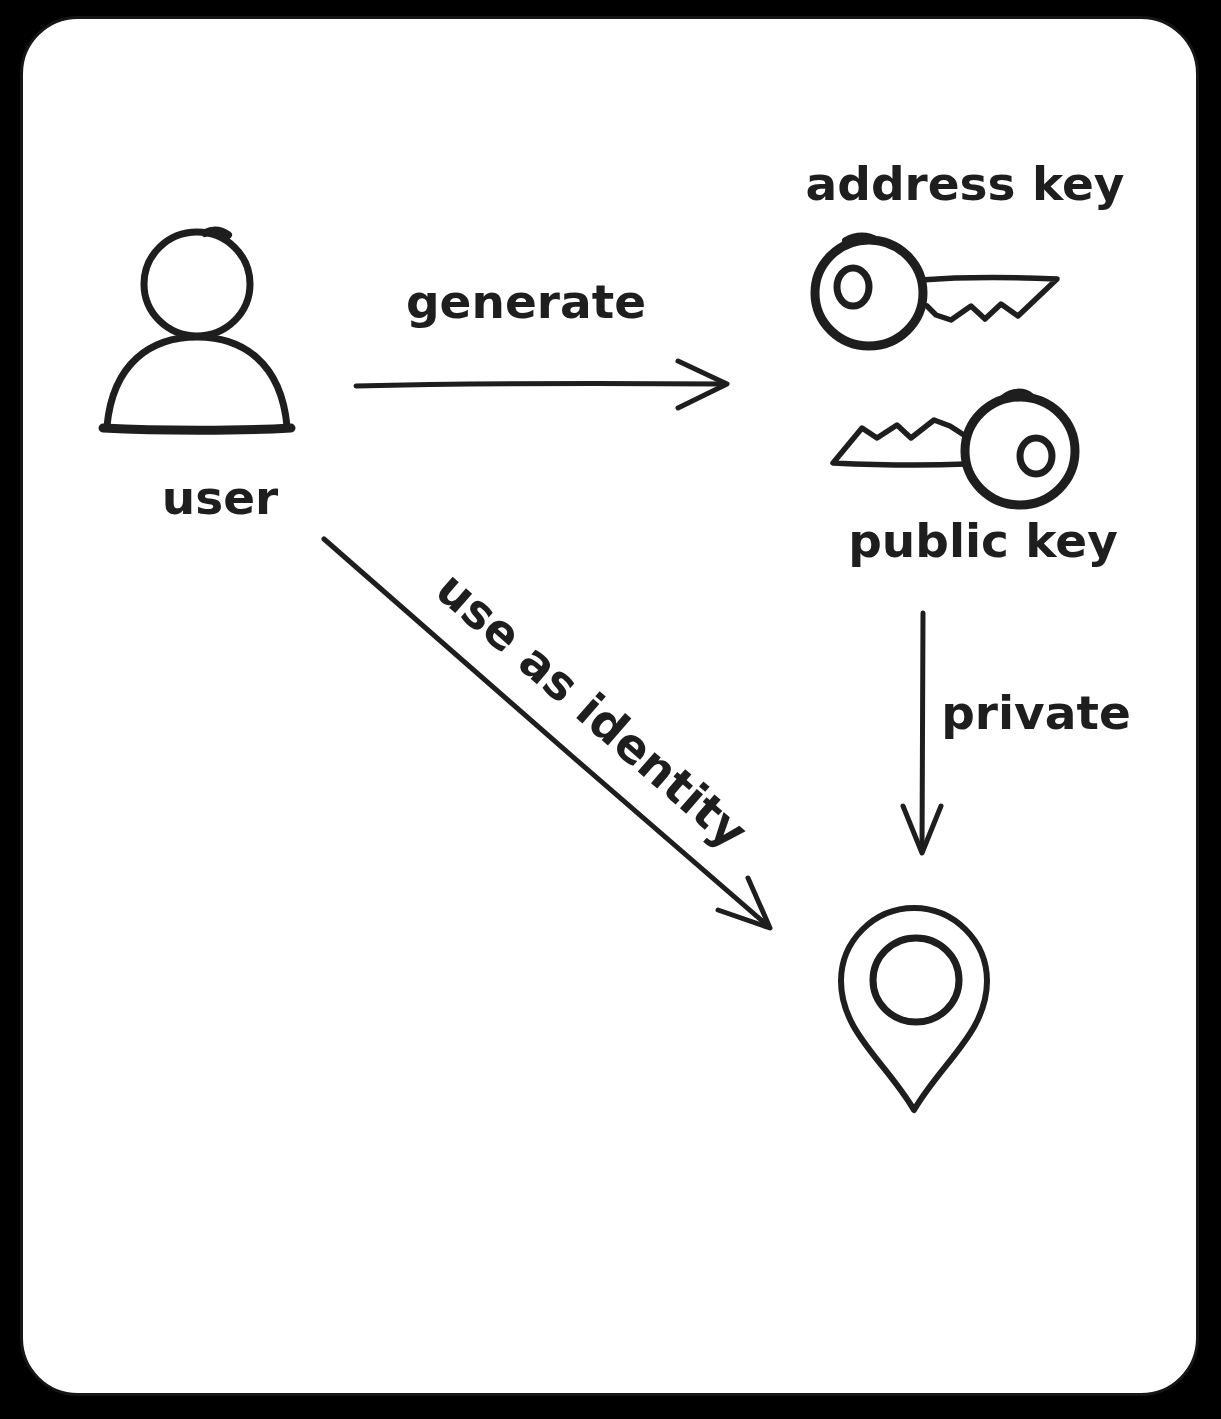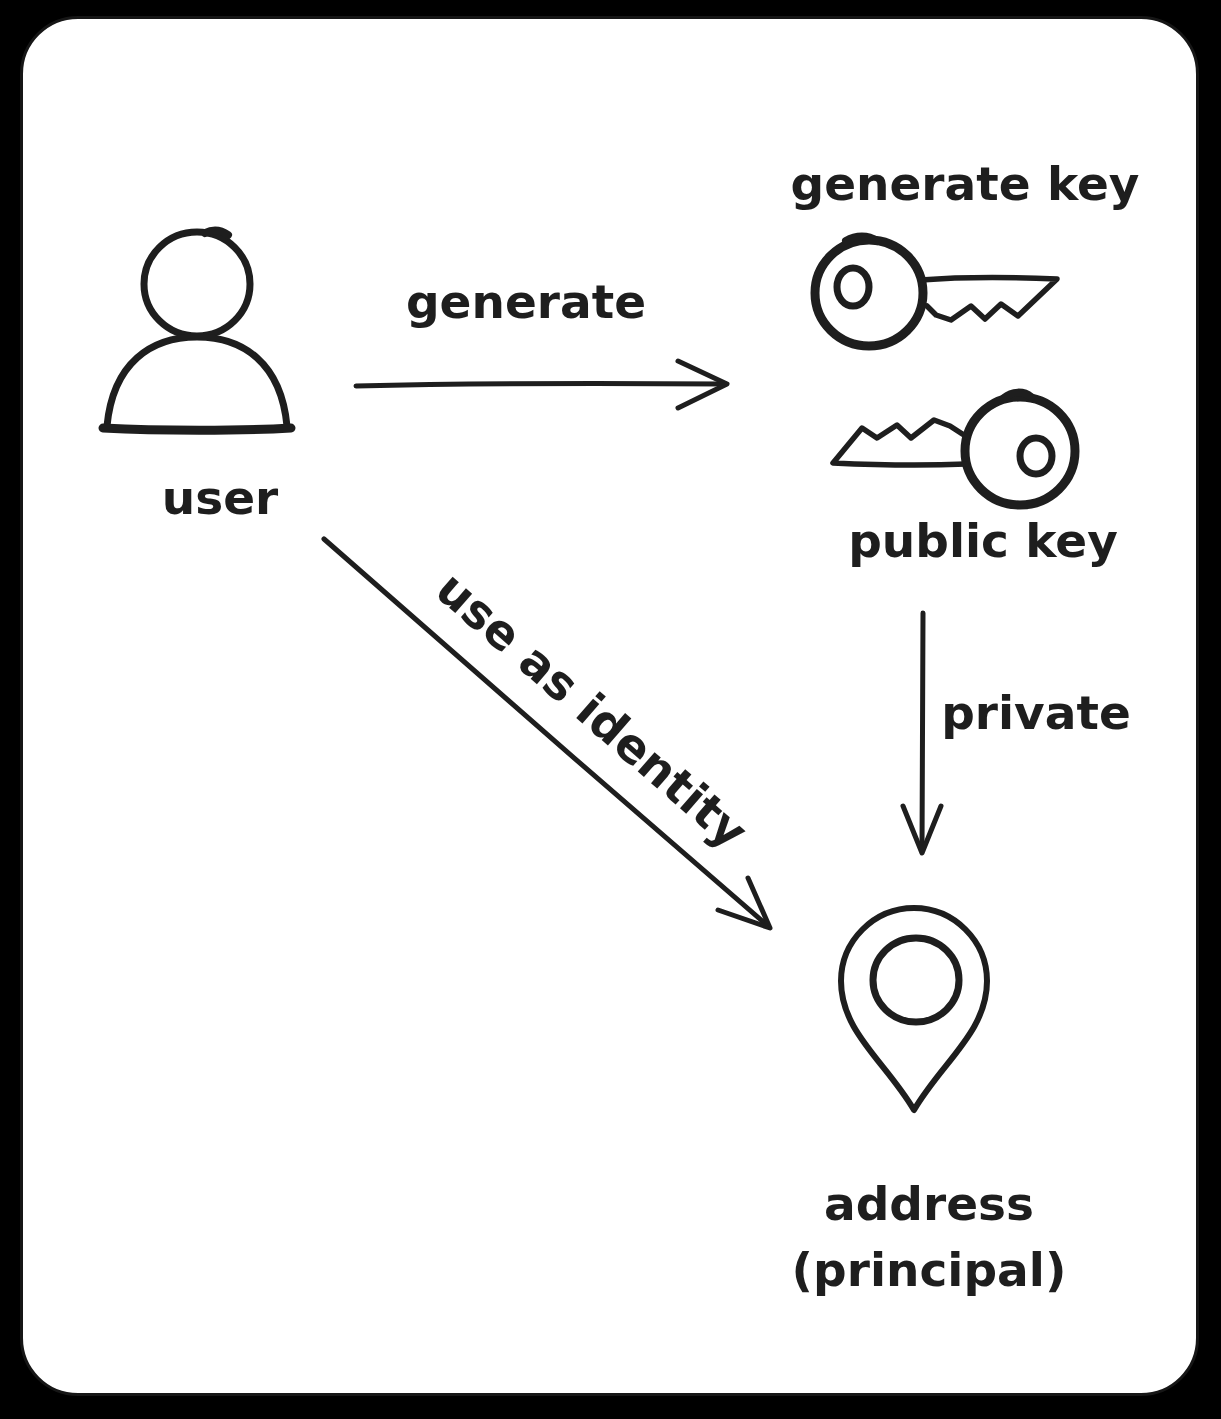--- a/index.html
+++ b/index.html
@@ -104,7 +104,7 @@
 
   <div class="lbl" style="left:526px; top:301px;text-align:right;">generate</div>
 
-  <div class="lbl" style="left:965px; top:183px;">generate key</div>
+  <div class="lbl" style="left:965px; top:183px;">address key</div>
 
   <div class="lbl" style="left:951px; top:540px;margin-left:32px;">public key</div>
 

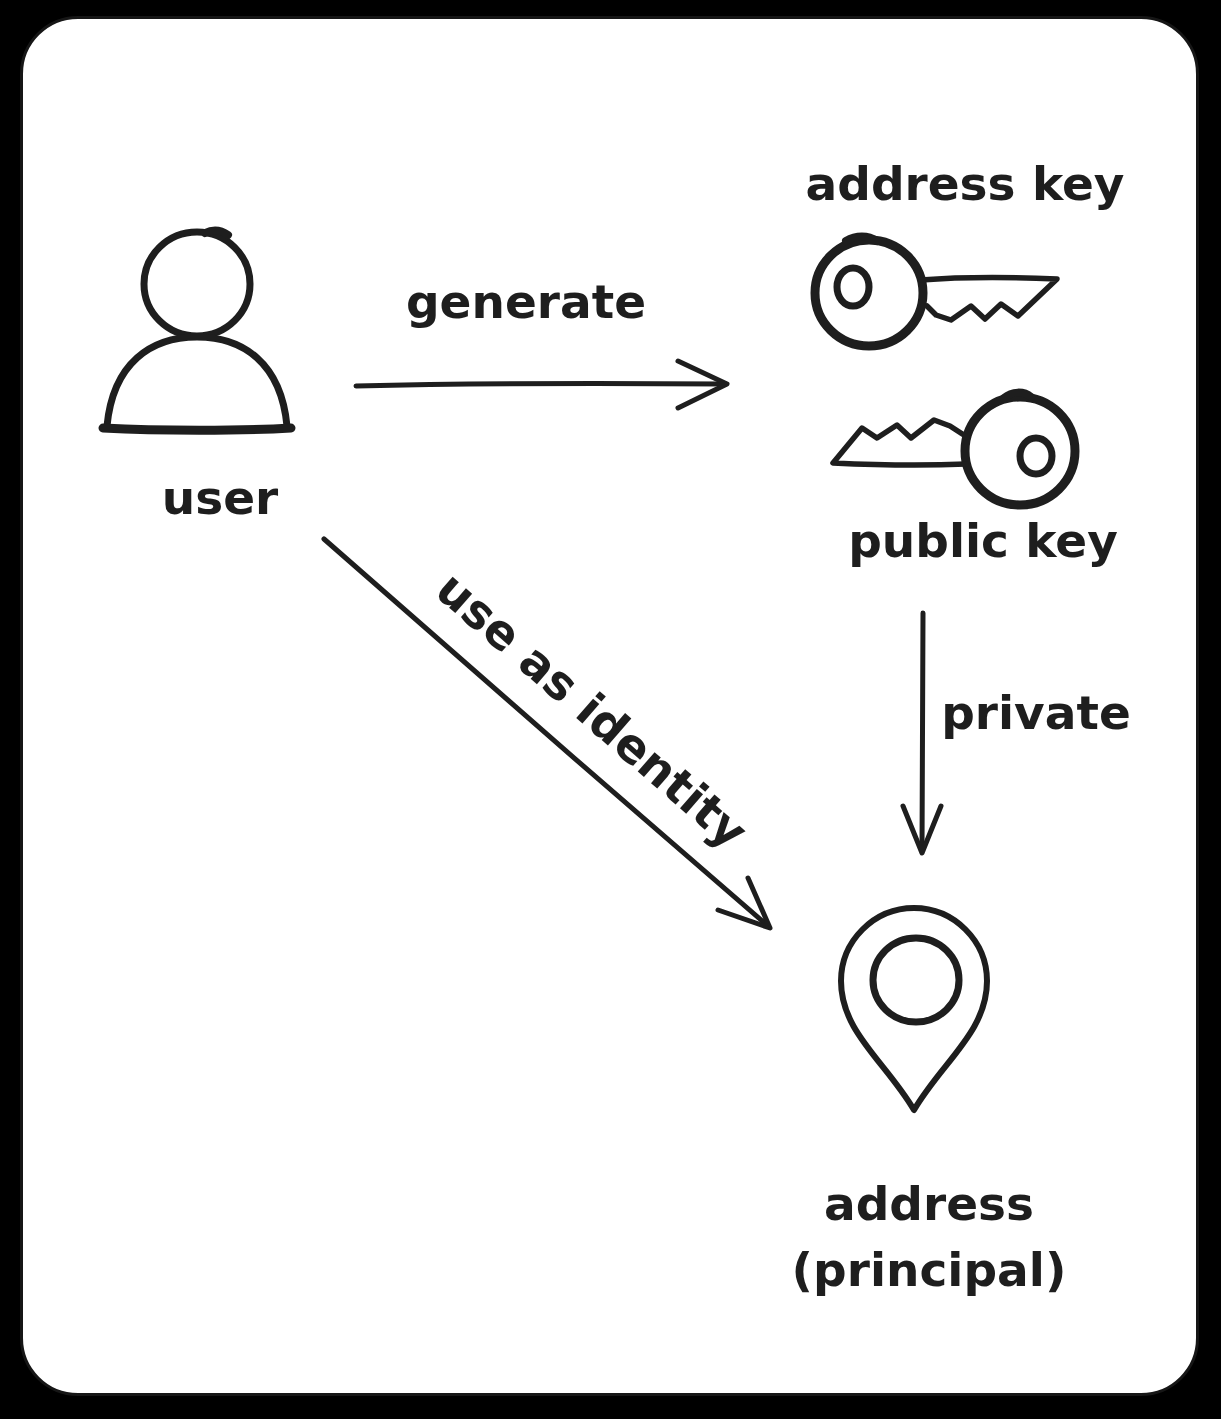--- a/index.html
+++ b/index.html
@@ -112,10 +112,6 @@
 
   <div class="lbl rot" style="left:592px; top:710px;">use as identity</div>
 
-  <div class="lbl center-2line" style="left:929px; top:1237px;">
-    <div>address</div>
-    <div>(principal)</div>
-  </div>
 </div>
 
 </body></html>

